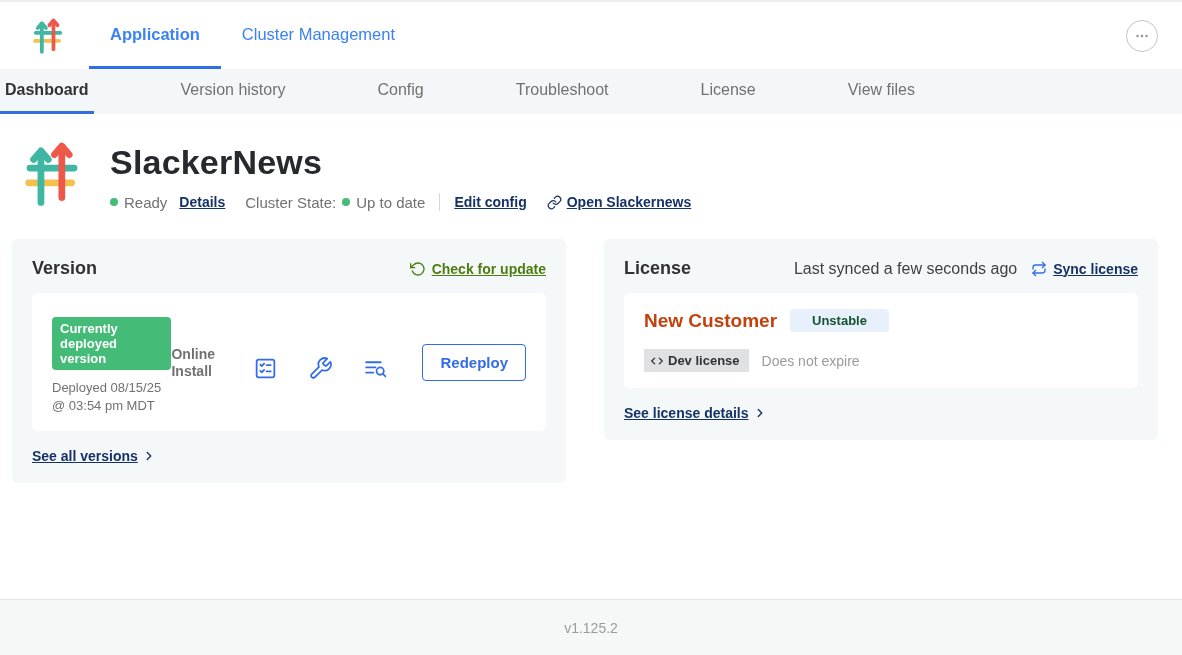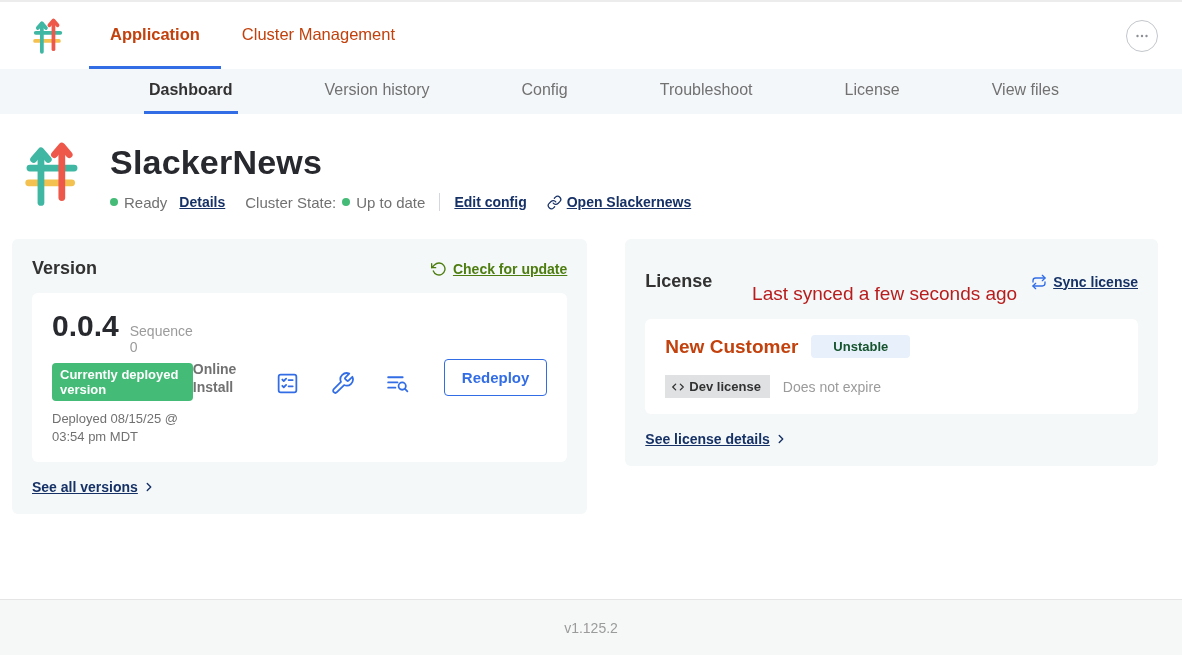--- a/index.html
+++ b/index.html
@@ -29,7 +29,7 @@
     display: flex; align-items: center;
     padding: 0 21px;
     font-size: 16.5px;
-    color: #c2410c;
+    color: #3b82f6;
     border-bottom: 3px solid transparent;
     cursor: pointer;
     white-space: nowrap;

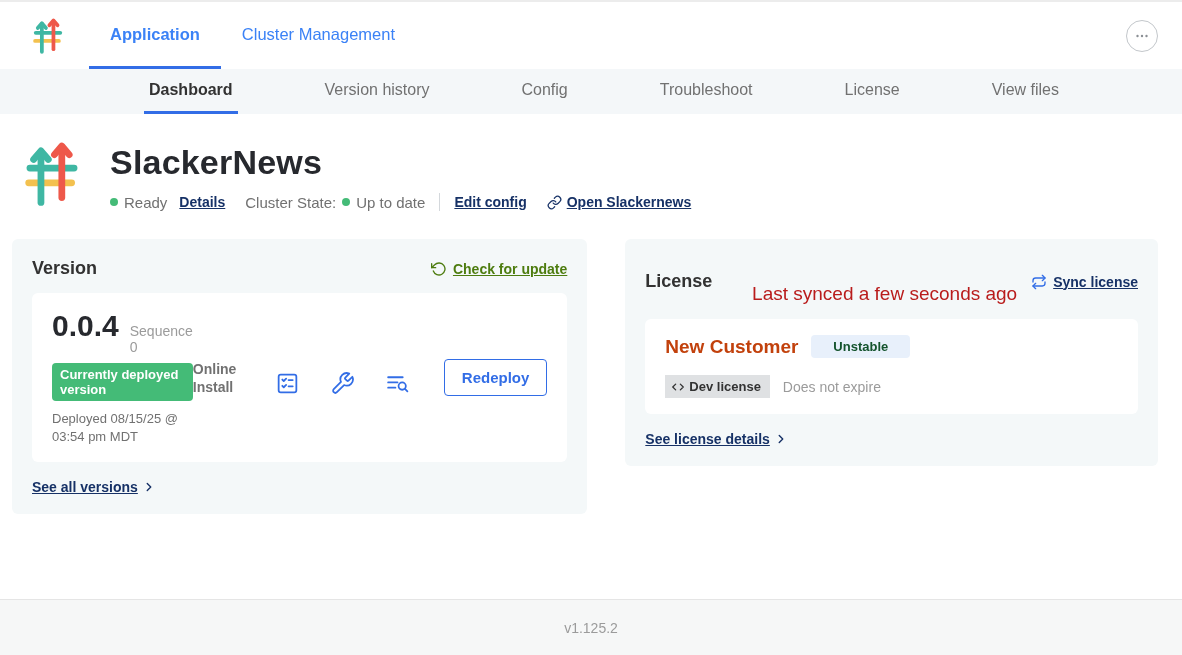--- a/index.html
+++ b/index.html
@@ -49,7 +49,6 @@
     background: #f4f7f9;
     display: flex;
     align-items: stretch;
-    padding-left: 144px;
     flex: 0 0 auto;
   }
   .subnav-tab {

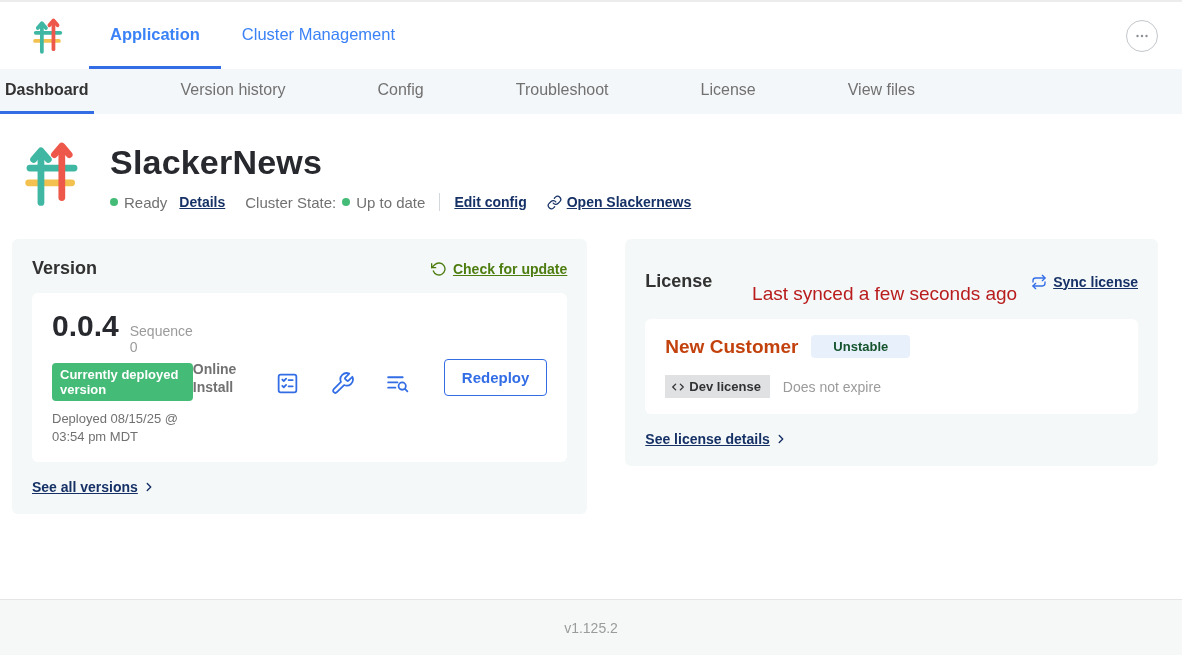--- a/index.html
+++ b/index.html
@@ -140,7 +140,7 @@
   }
   .see-link svg { margin-left: 4px; }
 
-  .license-head .synced { margin-left: auto; font-size: 19px; color: #b91c1c; margin-top: 25px; }
+  .license-head .synced { margin-left: auto; font-size: 16px; color: #404040; }
   .license-head .sync-link { margin-left: 14px; color: #163166; font-size: 14px; font-weight: 700; text-decoration: underline; cursor: pointer; display: inline-flex; align-items: center; }
   .license-head .sync-link svg { margin-right: 6px; color: #326de6; }
   .cust-row { display: flex; align-items: center; }

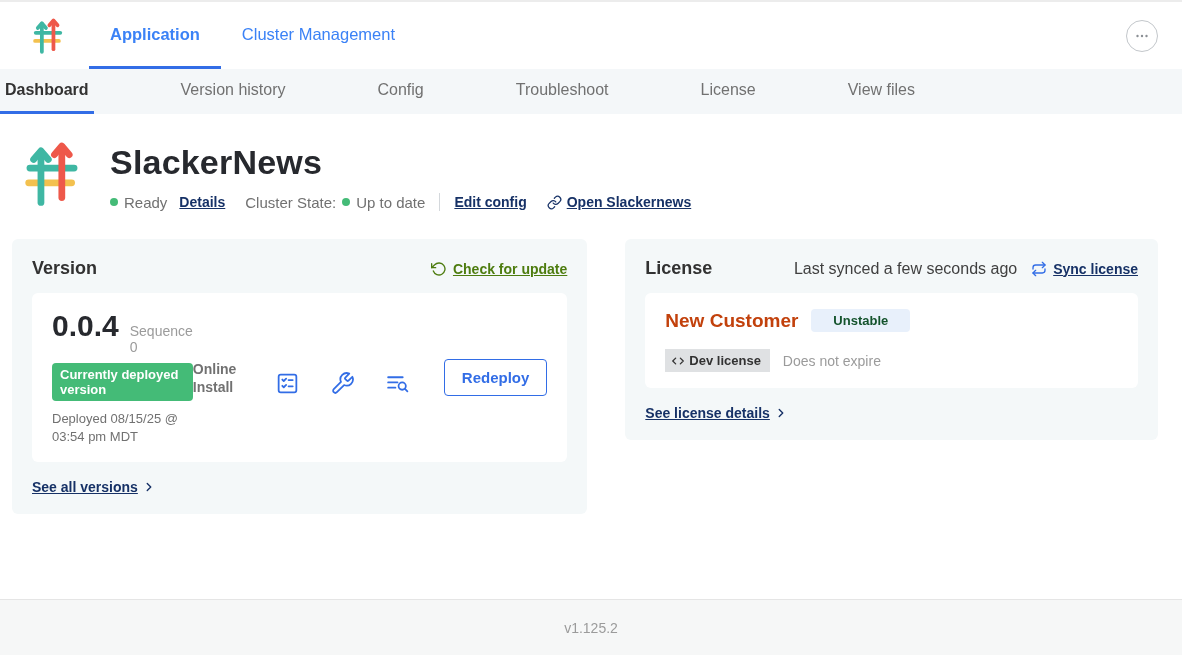--- a/index.html
+++ b/index.html
@@ -265,10 +265,6 @@
       </div>
       <div class="inner-card version-inner">
         <div class="version-left">
-          <div class="ver-row">
-            <span class="ver-number">0.0.4</span>
-            <span class="ver-seq">Sequence 0</span>
-          </div>
           <span class="green-badge">Currently deployed version</span>
           <div class="deployed-at">Deployed 08/15/25 @ 03:54 pm MDT</div>
         </div>

